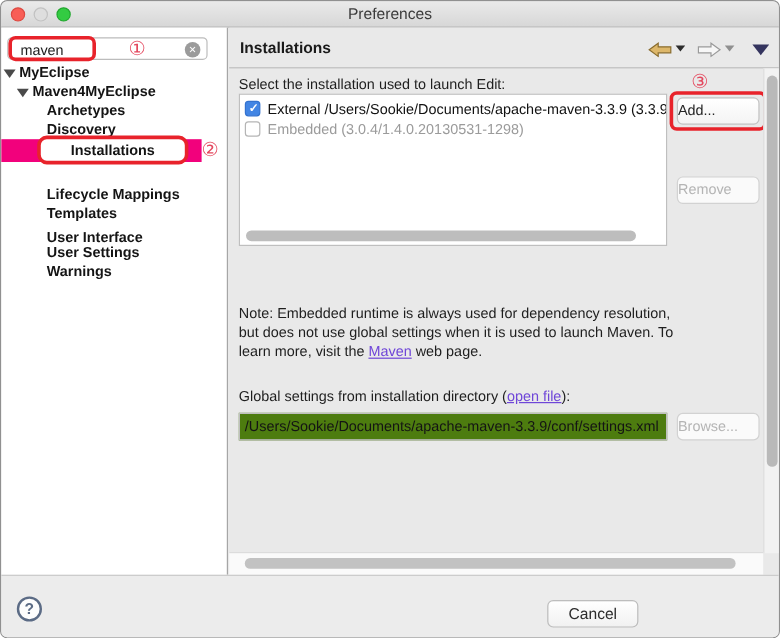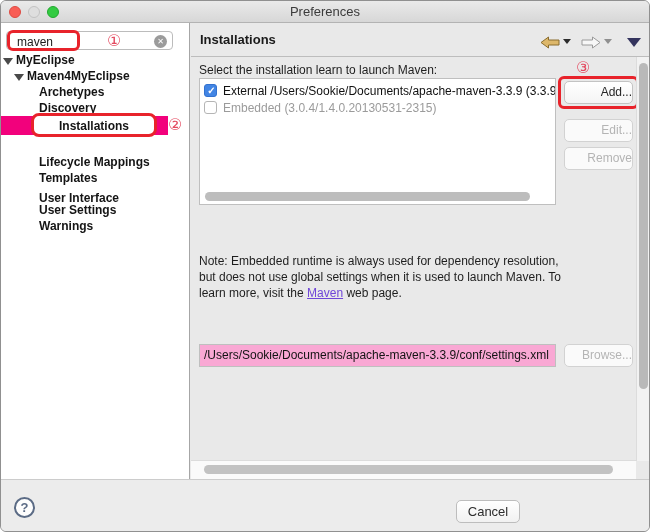--- a/index.html
+++ b/index.html
@@ -238,7 +238,7 @@
       </span>
     </div>
 
-    <div class="select-label">Select the installation learn to launch Maven:</div>
+    <div class="select-label">Select the installation used to launch Edit:</div>
     <span class="ann-num" style="left:385px; top:36px;">③</span>
 
     <div class="listbox">

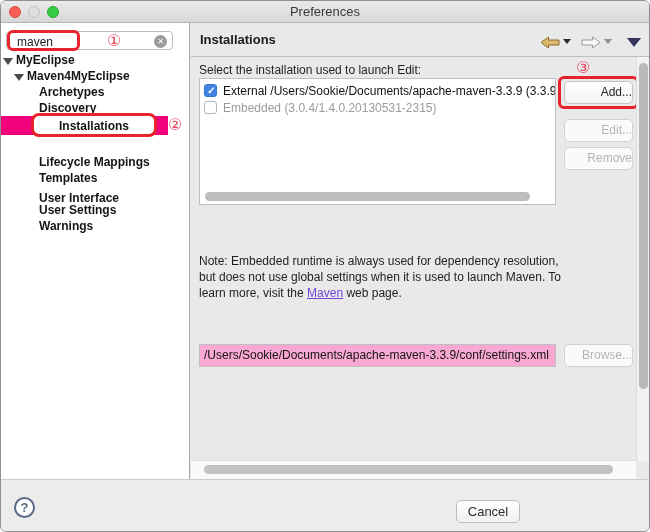--- a/index.html
+++ b/index.html
@@ -112,7 +112,7 @@
   .btn {
     position:absolute; left:373px; width:69px; height:23px;
     background:linear-gradient(#ffffff,#f4f4f4); border:1px solid #c3c3c3; border-radius:5px;
-    font-size:12px; color:#262626; text-align:right; line-height:21px;
+    font-size:12px; color:#262626; text-align:left; line-height:21px;
   }
   .btn.disabled { color:#b4b4b4; border-color:#d2d2d2; background:#fafafa; }
   .add-ann { left:367px; top:53px; width:81px; height:33px; }

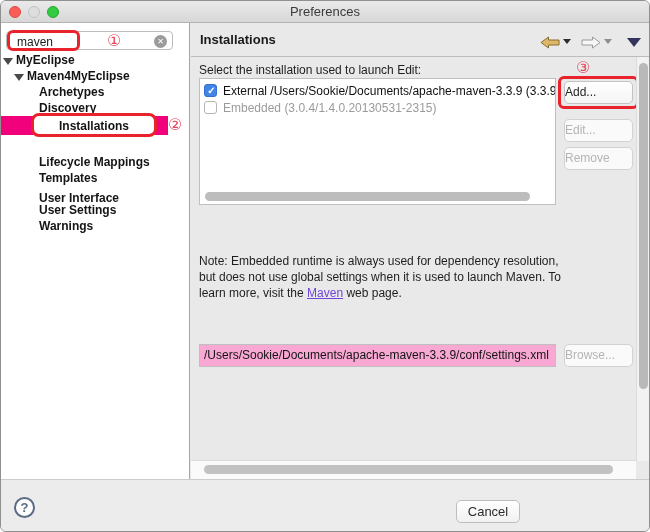--- a/index.html
+++ b/index.html
@@ -246,7 +246,7 @@
         <span class="checkbox checked"></span><span class="lbl">External /Users/Sookie/Documents/apache-maven-3.3.9 (3.3.9</span>
       </div>
       <div class="list-row row-emb">
-        <span class="checkbox empty"></span><span class="lbl">Embedded (3.0.4/1.4.0.20130531-2315)</span>
+        <span class="checkbox empty"></span><span class="lbl">Embedded (3.0.4/1.4.0.20130531-1298)</span>
       </div>
       <div class="hscroll-thumb"></div>
     </div>

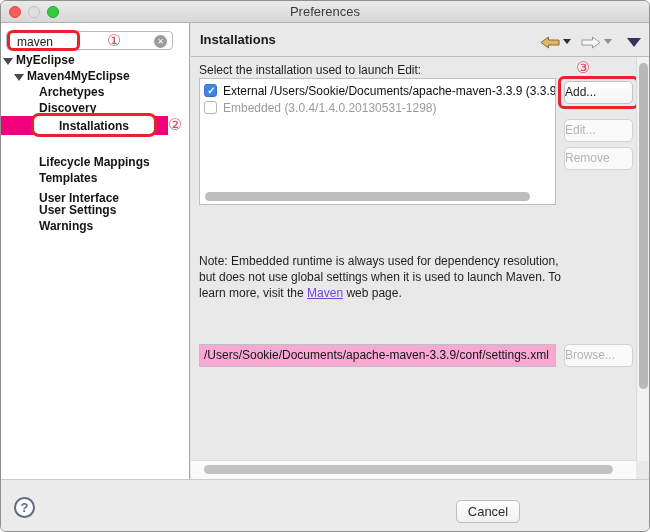--- a/index.html
+++ b/index.html
@@ -253,7 +253,6 @@
 
     <div class="btn" style="top:58px;">Add...</div>
     <div class="ann-box add-ann"></div>
-    <div class="btn disabled" style="top:96px;">Edit...</div>
     <div class="btn disabled" style="top:124px;">Remove</div>
 
     <div class="note">

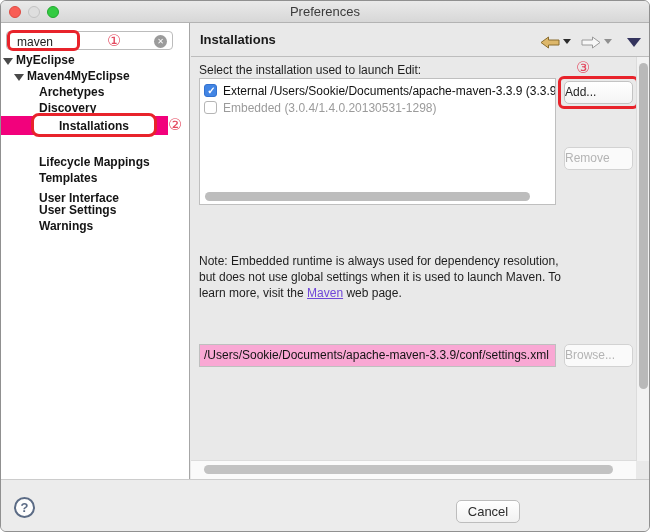--- a/index.html
+++ b/index.html
@@ -259,6 +259,9 @@
       <span>Note: Embedded runtime is always used for dependency resolution, but does not use global settings when it is used to launch Maven. To learn more, visit the </span><a class="plink">Maven</a><span> web page.</span>
     </div>
 
+    <div class="gs-label">
+      <span>Global settings from installation directory (</span><a class="plink">open file</a><span>):</span>
+    </div>
     <div class="gs-field">/Users/Sookie/Documents/apache-maven-3.3.9/conf/settings.xml</div>
     <div class="btn disabled" style="top:321px;">Browse...</div>
 

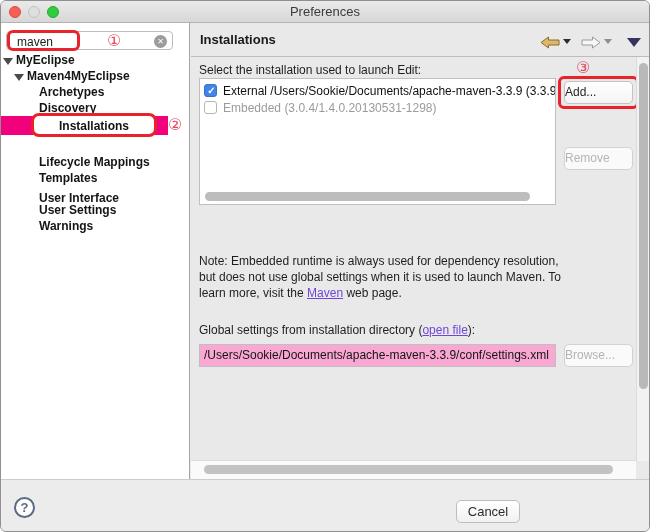--- a/index.html
+++ b/index.html
@@ -124,7 +124,7 @@
   .gs-label { position:absolute; left:8px; top:300px; font-size:12px; color:#1e1e1e; }
   .gs-field {
     position:absolute; left:8px; top:321px; width:357px; height:23px;
-    background:#f9a8d4; border:1px solid #bfbfbf;
+    background:#4d7c0f; border:1px solid #bfbfbf;
     font-size:12px; color:#141414; line-height:21px; padding-left:4px;
     white-space:nowrap; overflow:hidden;
   }

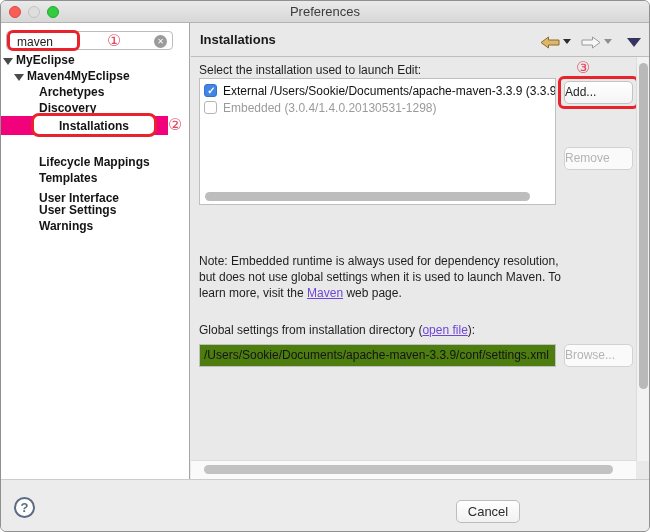--- a/index.html
+++ b/index.html
@@ -159,7 +159,7 @@
     font-size:13px; text-align:center; line-height:21px;
   }
   .cancel-btn {
-    left:455px; width:64px; background:linear-gradient(#ffffff,#f1f1f1);
+    left:455px; width:76px; background:linear-gradient(#ffffff,#f1f1f1);
     border:1px solid #bdbdbd; color:#2c2c2c;
   }
   .ok-btn {

